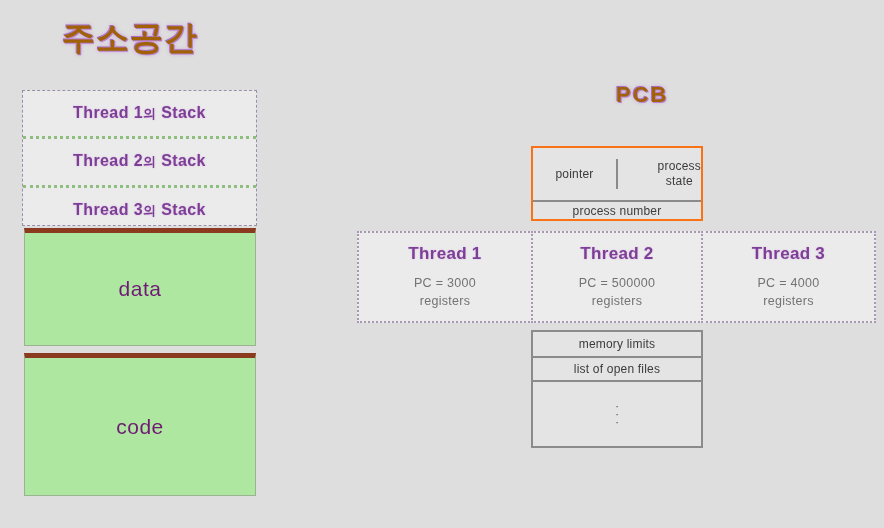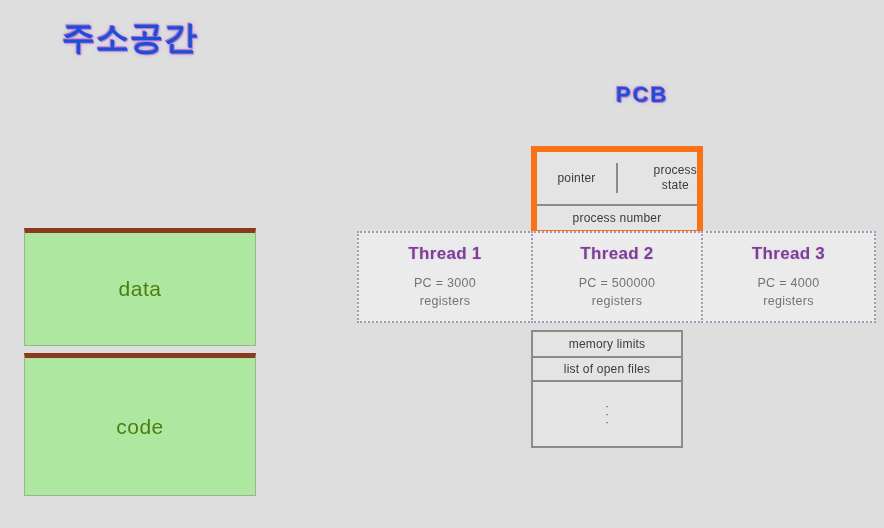--- a/index.html
+++ b/index.html
@@ -26,7 +26,7 @@
     position: absolute;
     font-weight: bold;
     letter-spacing: 1px;
-    color: #1d4ed8;
+    color: #a16207;
     text-shadow:
        0 0 4px #c48fd8,
        1px 1px 0 #b07ac8,

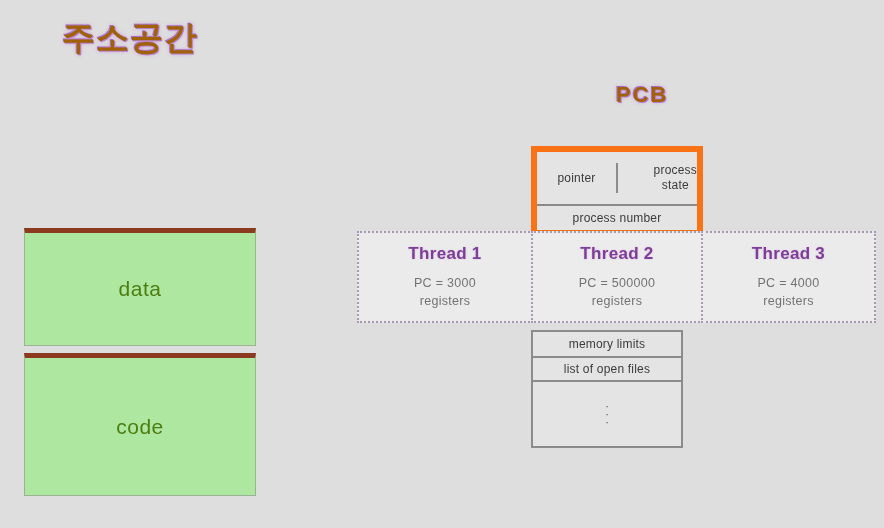--- a/index.html
+++ b/index.html
@@ -215,6 +215,26 @@
 
   <div class="title" id="title-pcb">PCB</div>
 
+  <div class="addr-stacks">
+    <div class="stack-row">
+      <div class="stack-label">
+        <span>Thread 1</span><span class="kor">의</span>
+        <span>Stack</span>
+      </div>
+    </div>
+    <div class="stack-row">
+      <div class="stack-label">
+        <span>Thread 2</span><span class="kor">의</span>
+        <span>Stack</span>
+      </div>
+    </div>
+    <div class="stack-row">
+      <div class="stack-label">
+        <span>Thread 3</span><span class="kor">의</span>
+        <span>Stack</span>
+      </div>
+    </div>
+  </div>
 
   <div class="seg" id="seg-data">
     <span class="seg-label">data</span>

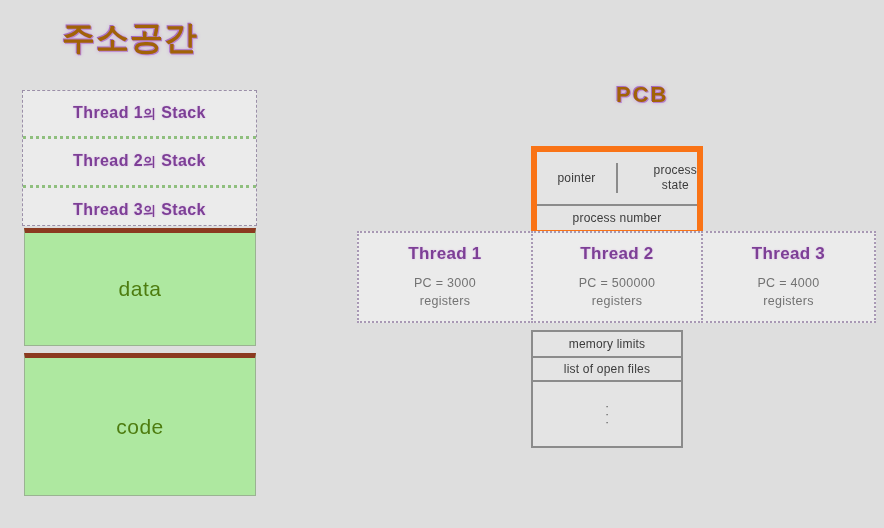--- a/index.html
+++ b/index.html
@@ -112,7 +112,7 @@
     top: 146px;
     width: 172px;
     box-sizing: border-box;
-    border: 6px solid #f97316;
+    border: 2px solid #f97316;
     background: #e4e4e4;
     z-index: 2;
   }

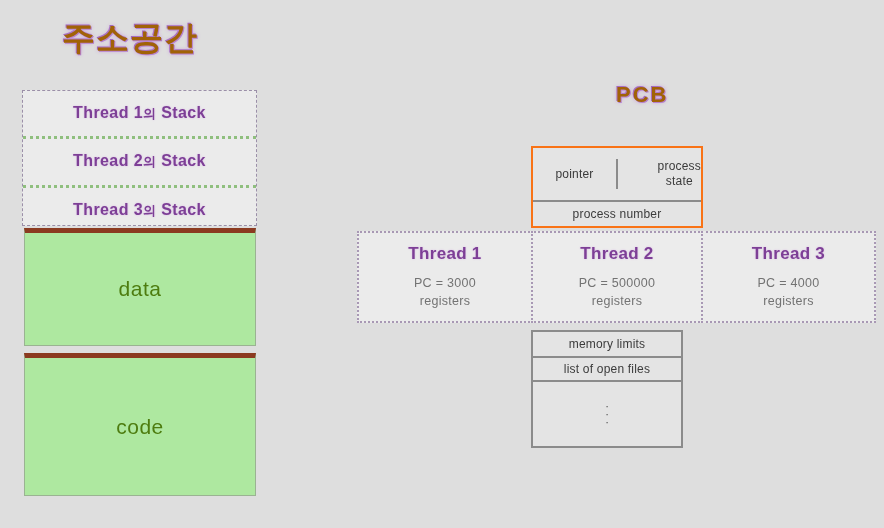--- a/index.html
+++ b/index.html
@@ -145,7 +145,7 @@
     border-left: 2px solid #8b8b8b;
     justify-content: flex-end;
   }
-  #pcb-row-process-number { height: 26px; }
+  #pcb-row-process-number { height: 19px; }
 
   .pcb-table-lower {
     position: absolute;

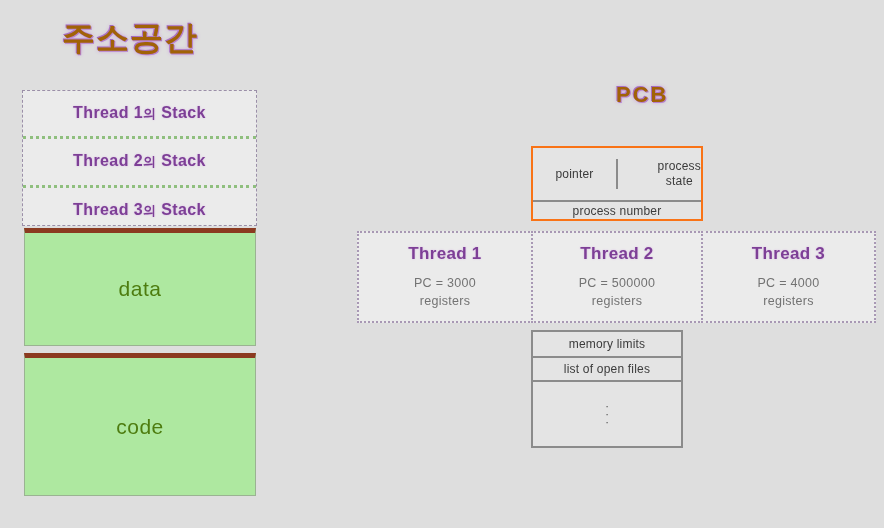--- a/index.html
+++ b/index.html
@@ -101,7 +101,7 @@
   }
   .seg-label {
     font-size: 21px;
-    color: #4d7c0f;
+    color: #701a75;
     letter-spacing: 0.5px;
   }
 

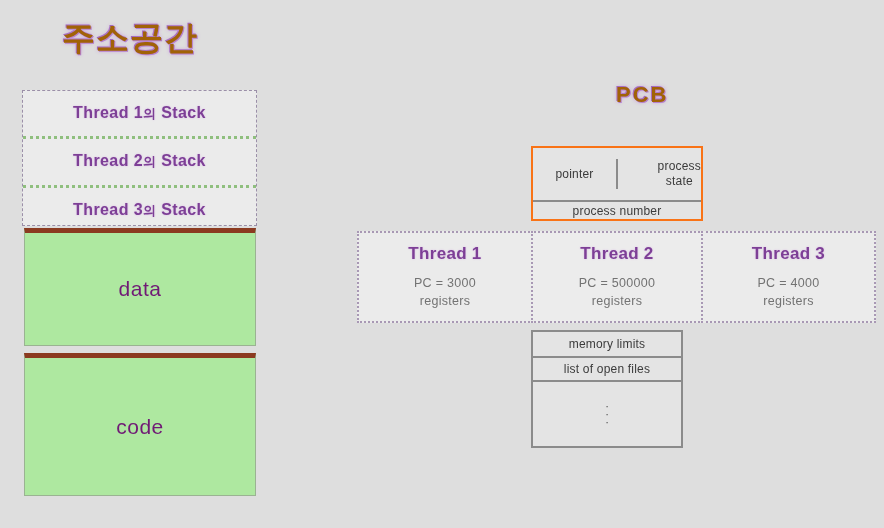--- a/index.html
+++ b/index.html
@@ -151,7 +151,7 @@
     position: absolute;
     left: 531px;
     top: 330px;
-    width: 152px;
+    width: 172px;
     box-sizing: border-box;
     border: 2px solid #8b8b8b;
     background: #e4e4e4;

